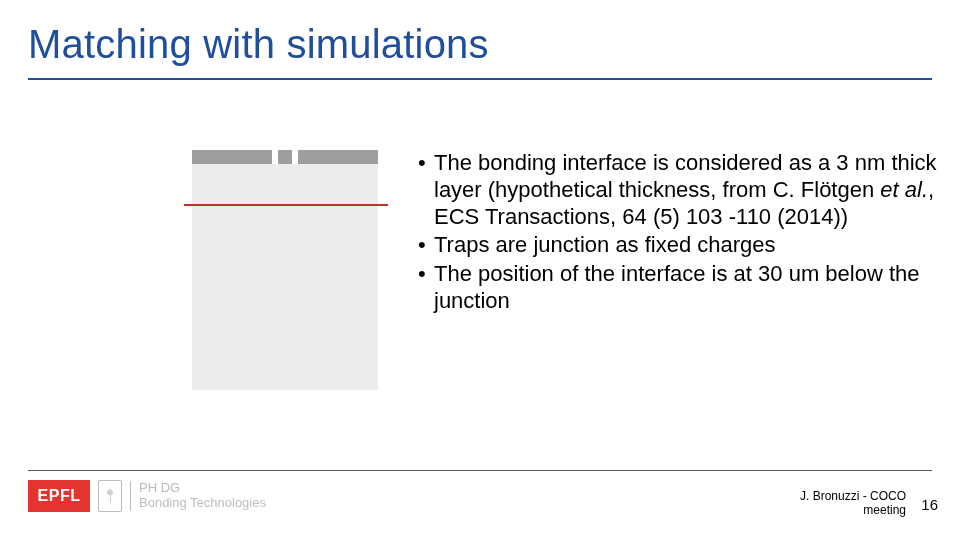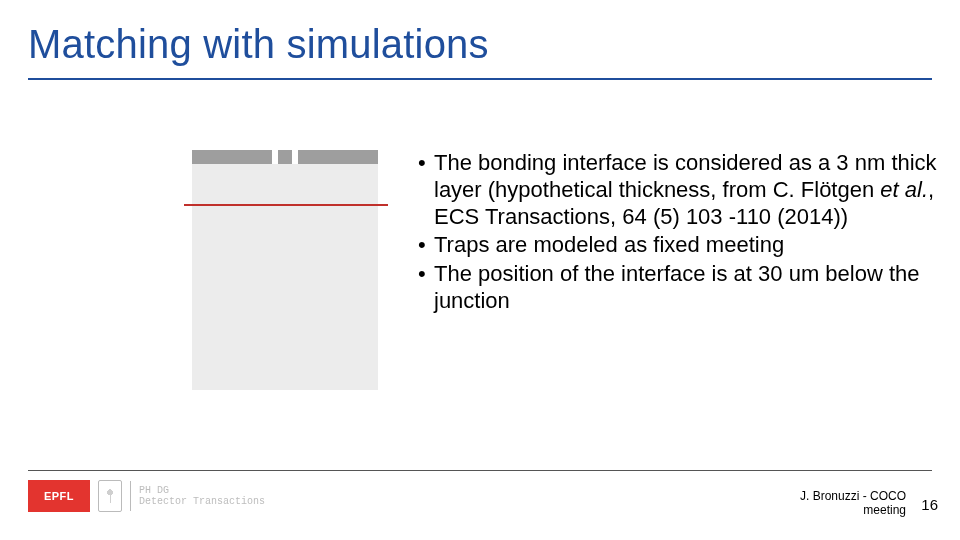--- a/index.html
+++ b/index.html
@@ -160,7 +160,7 @@
     </div>
     <div class="item">
       <div class="marker">•</div>
-      <div class="text">Traps are modeled as fixed meeting</div>
+      <div class="text">Traps are junction as fixed charges</div>
     </div>
     <div class="item">
       <div class="marker">•</div>

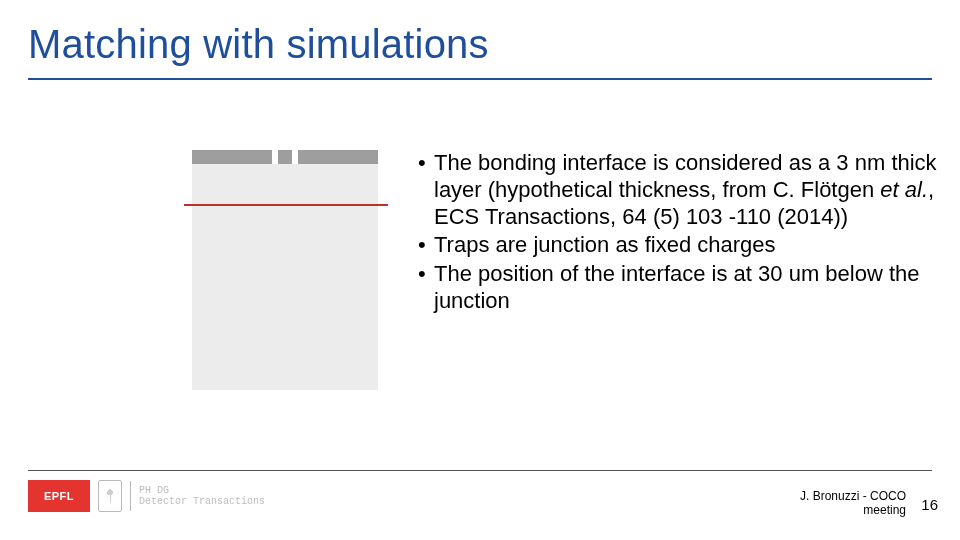--- a/index.html
+++ b/index.html
@@ -95,7 +95,7 @@
     align-items: center;
     justify-content: center;
     color: #fff;
-    font-size: 11px;
+    font-size: 16px;
     font-weight: 700;
     letter-spacing: 0.5px;
     position: relative;

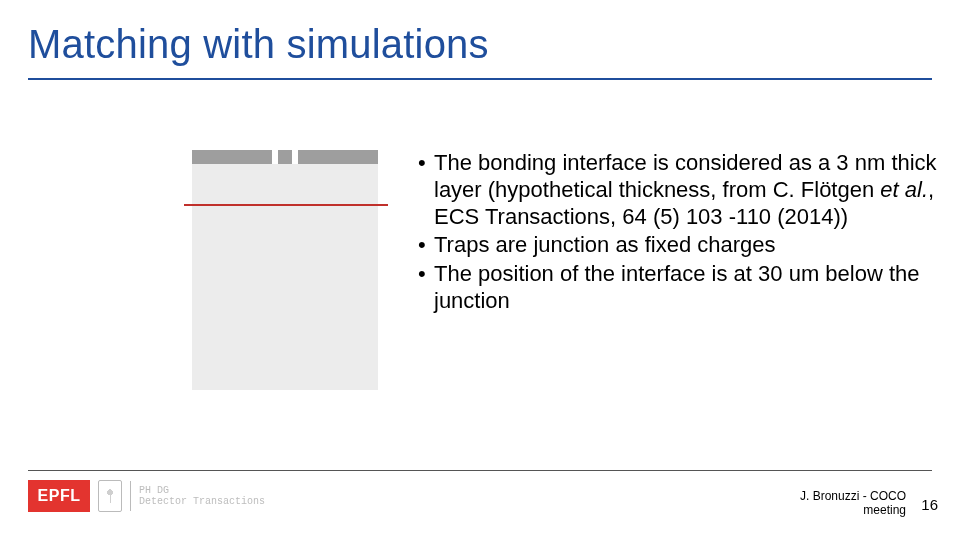--- a/index.html
+++ b/index.html
@@ -117,7 +117,7 @@
     opacity: .4;
   }
   .logo-divider { width: 1px; height: 30px; background: #bbb; }
-  .logo-text { font-size: 10px; color: #bdbdbd; line-height: 1.15; font-family: Liberation Mono, monospace; }
+  .logo-text { font-size: 13px; color: #bdbdbd; line-height: 1.15; }
 
   .footer-attr {
     position: absolute;

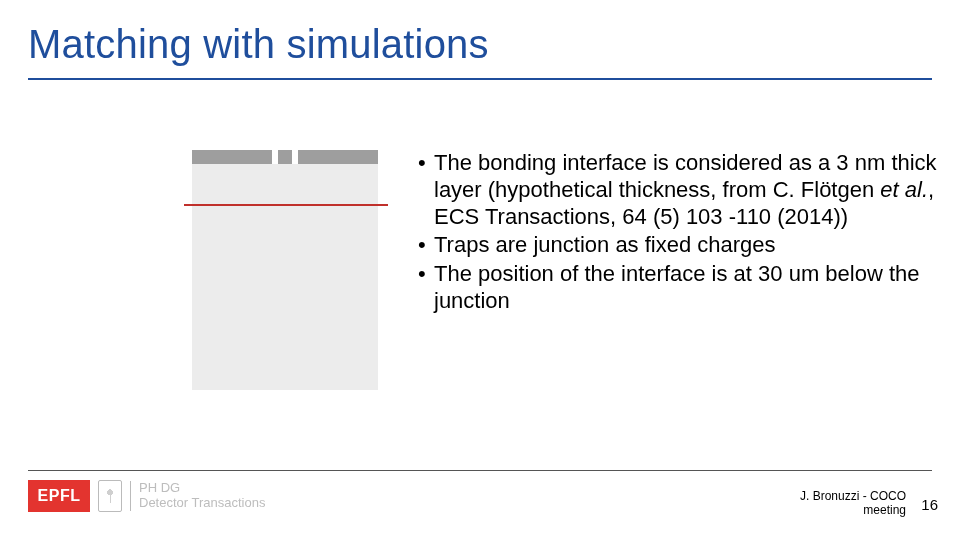--- a/index.html
+++ b/index.html
@@ -176,7 +176,7 @@
     <div class="logo-divider"></div>
     <div class="logo-text">
       <div>PH DG</div>
-      <div>Detector Transactions</div>
+      <div>Bonding Technologies</div>
     </div>
   </div>
 

